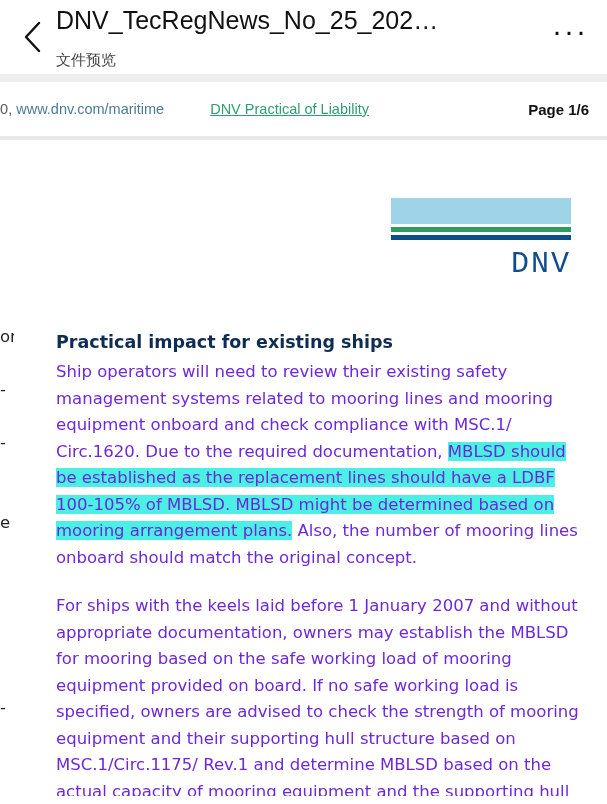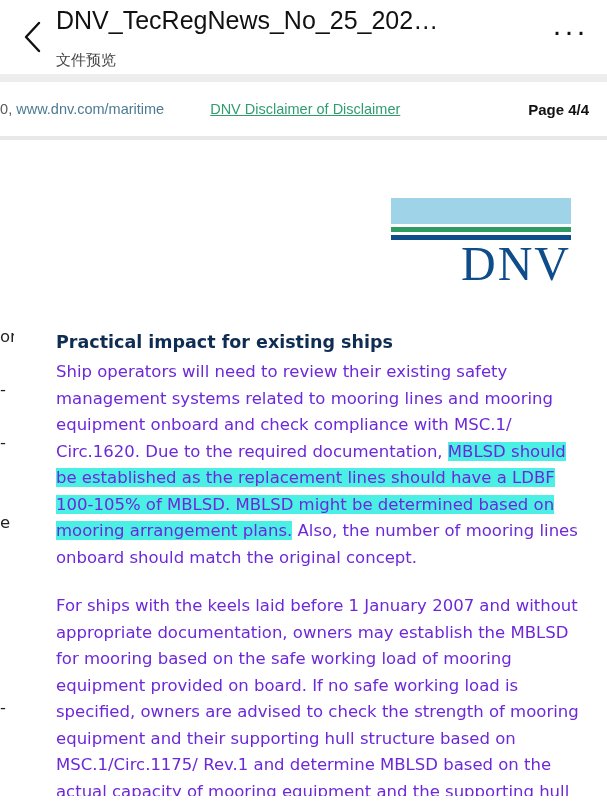--- a/index.html
+++ b/index.html
@@ -232,7 +232,7 @@
   <div class="doc-url">
     <span>00, </span><span class="url-link">www.dnv.com/maritime</span>
   </div>
-  <div class="doc-disclaimer">DNV Disclaimer of Disclaimer</div>
+  <div class="doc-disclaimer">DNV Practical of Liability</div>
   <div class="doc-page">Page 4/4</div>
 </div>
 

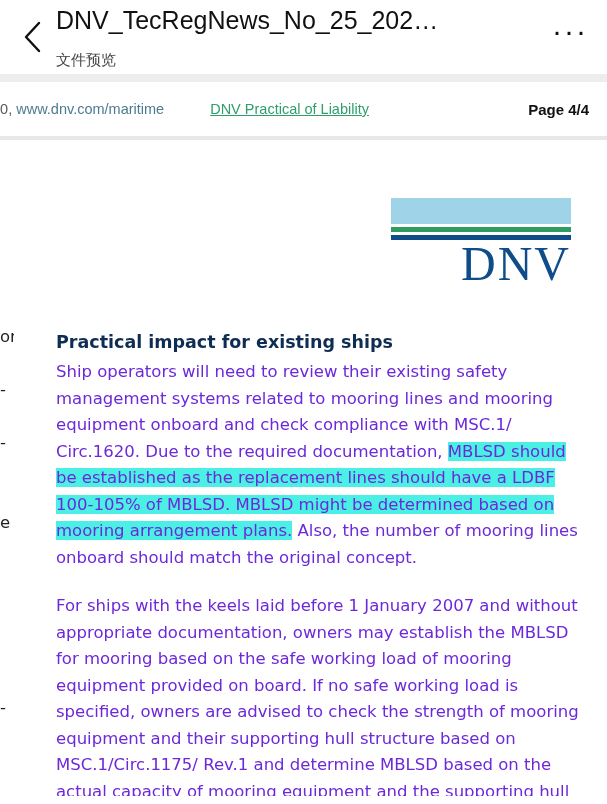--- a/index.html
+++ b/index.html
@@ -233,7 +233,7 @@
     <span>00, </span><span class="url-link">www.dnv.com/maritime</span>
   </div>
   <div class="doc-disclaimer">DNV Practical of Liability</div>
-  <div class="doc-page">Page 4/4</div>
+  <div class="doc-page">Page 1/6</div>
 </div>
 
 <div class="page-body">

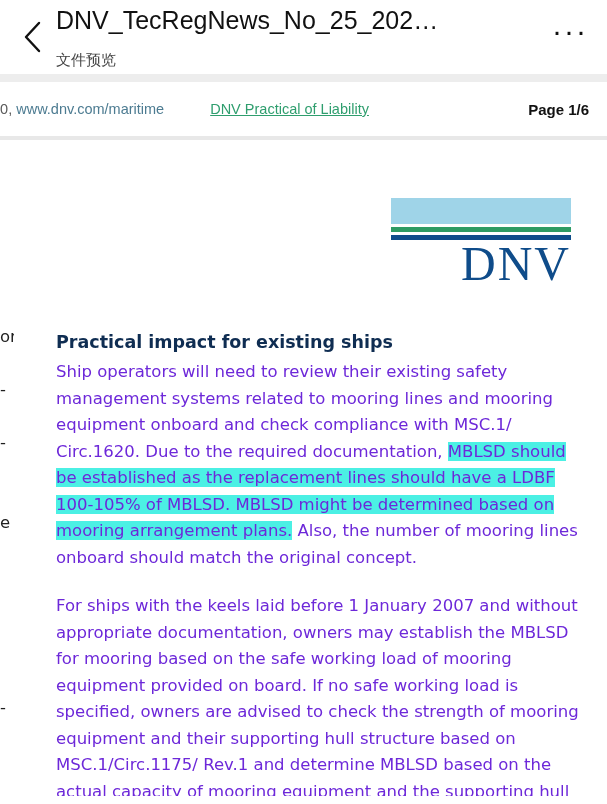--- a/index.html
+++ b/index.html
@@ -156,8 +156,8 @@
     margin-top: 3px;
   }
   .logo-text {
-    font-family: Liberation Serif, serif;
-    font-size: 48px;
+    font-family: Liberation Mono, monospace;
+    font-size: 30px;
     color: #0f4c8a;
     letter-spacing: 2px;
     text-align: right;

